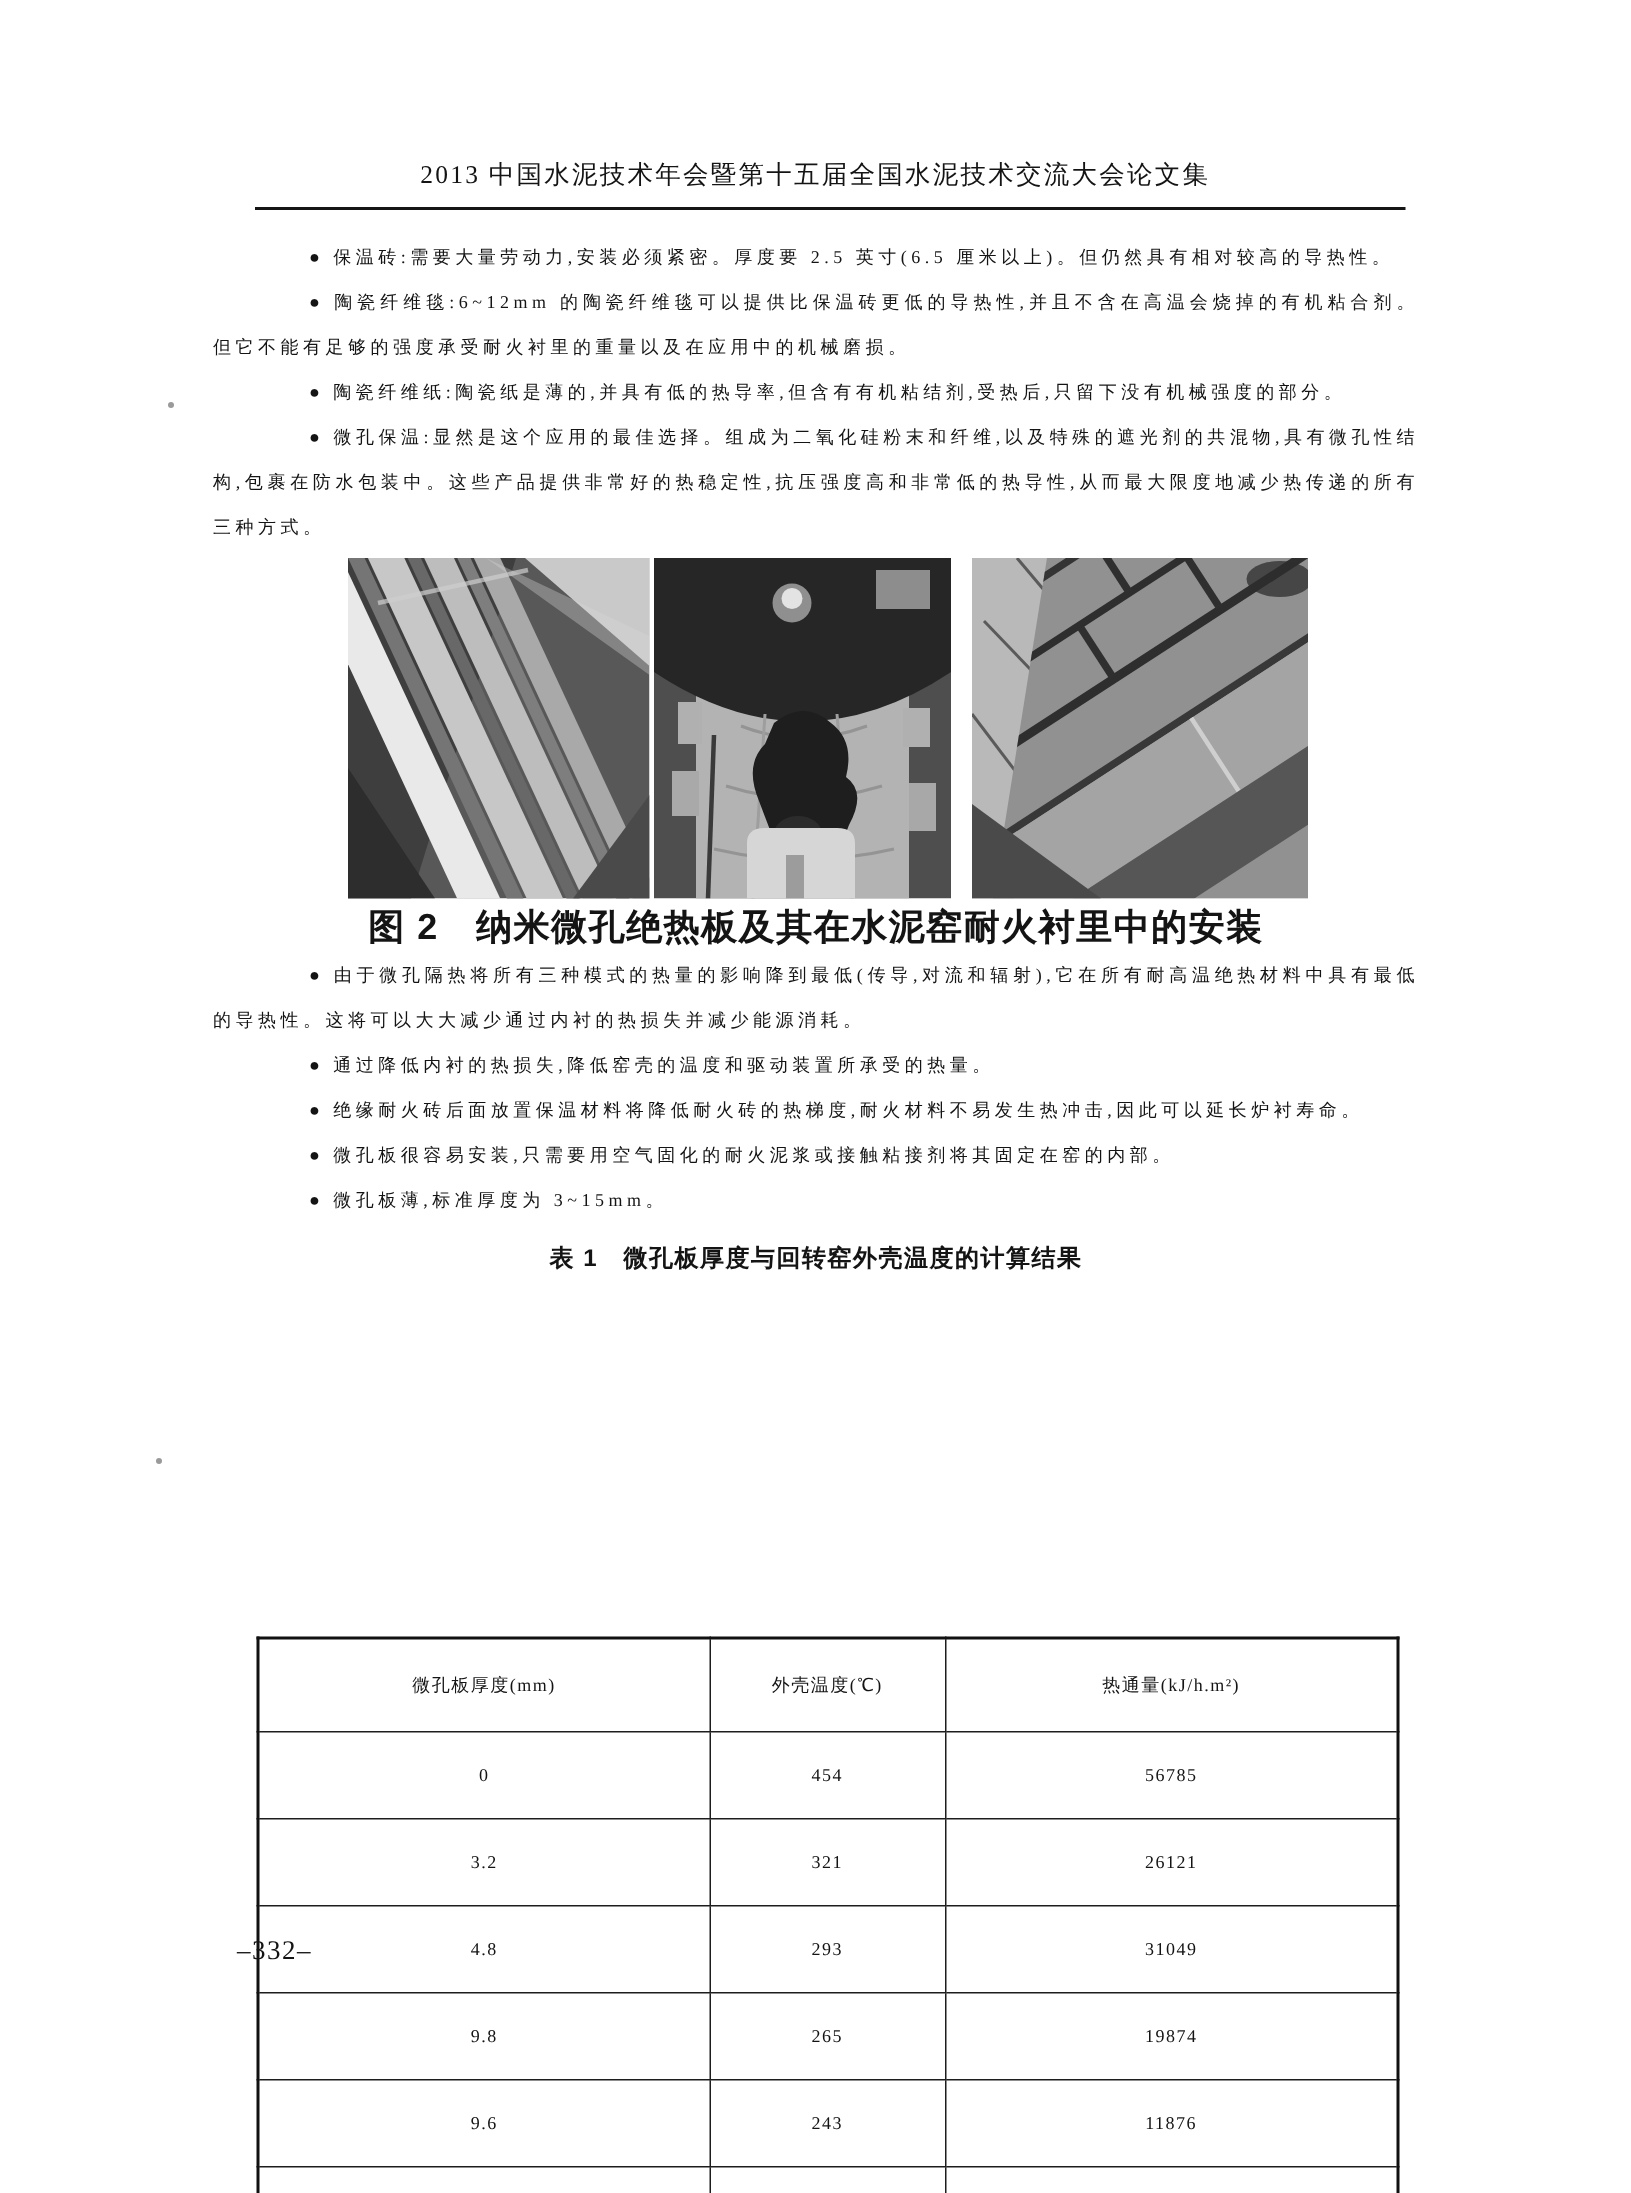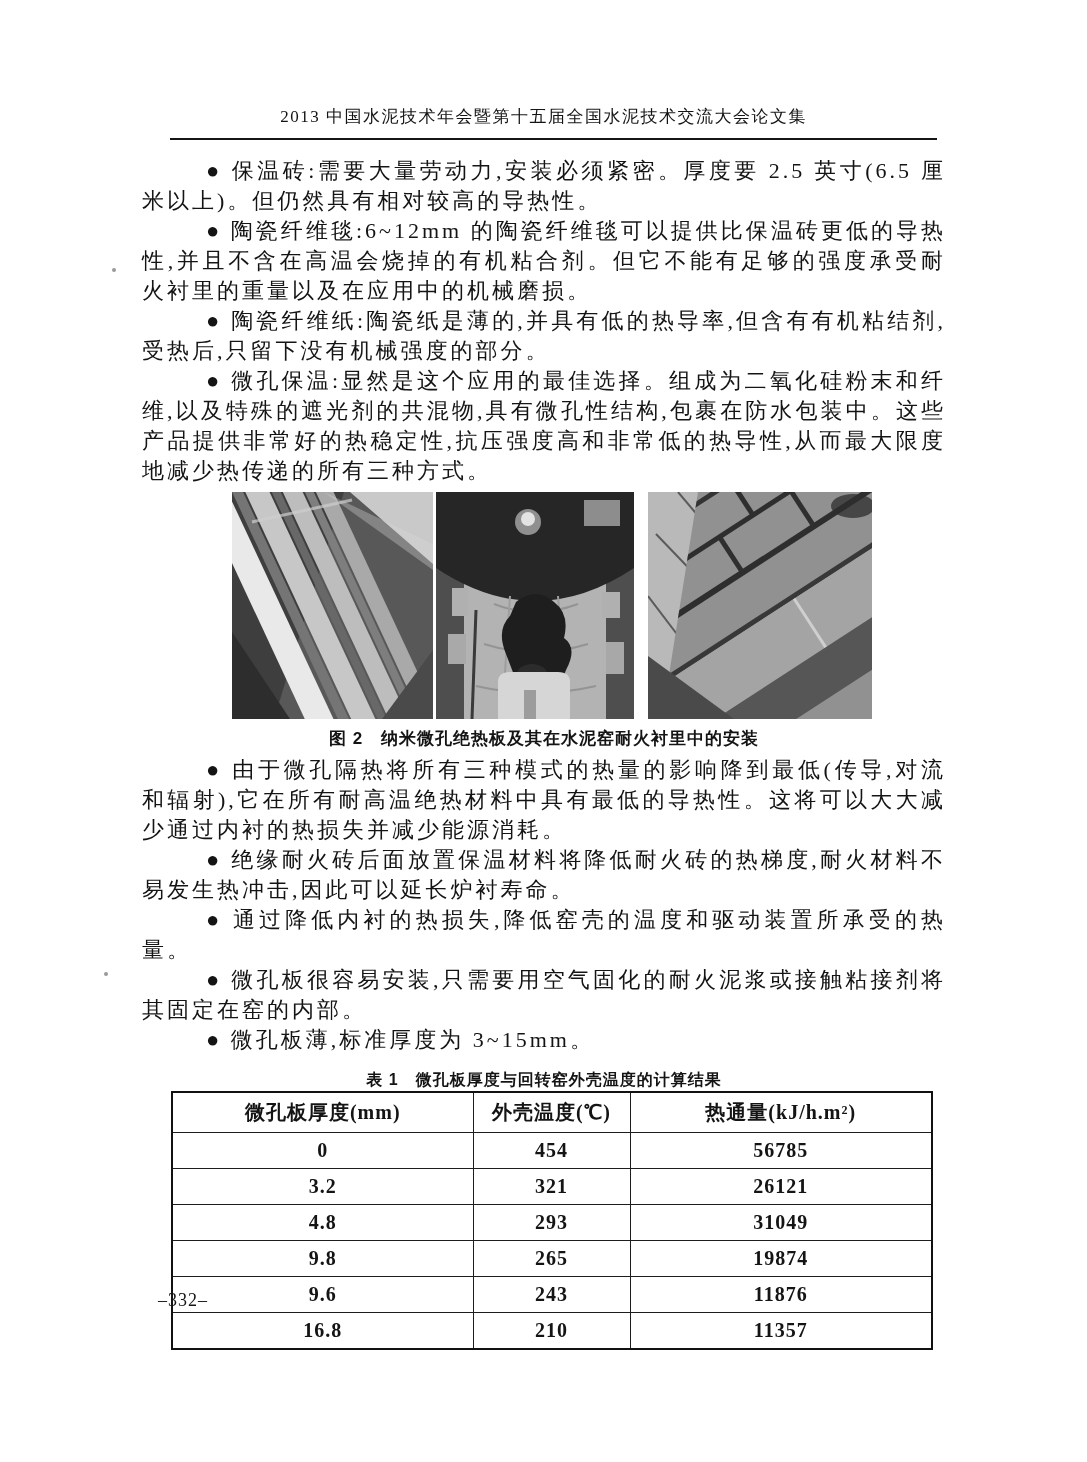--- a/index.html
+++ b/index.html
@@ -17,7 +17,7 @@
   }
   .content { position:absolute; top:156px; left:142px; width:804px; }
   .para {
-    margin:0; font-size:22px; line-height:30px; letter-spacing:3px;
+    margin:0; font-size:12px; line-height:30px; letter-spacing:3px;
     text-align:justify; text-indent:64px;
   }
   .figure { margin-top:6px; }

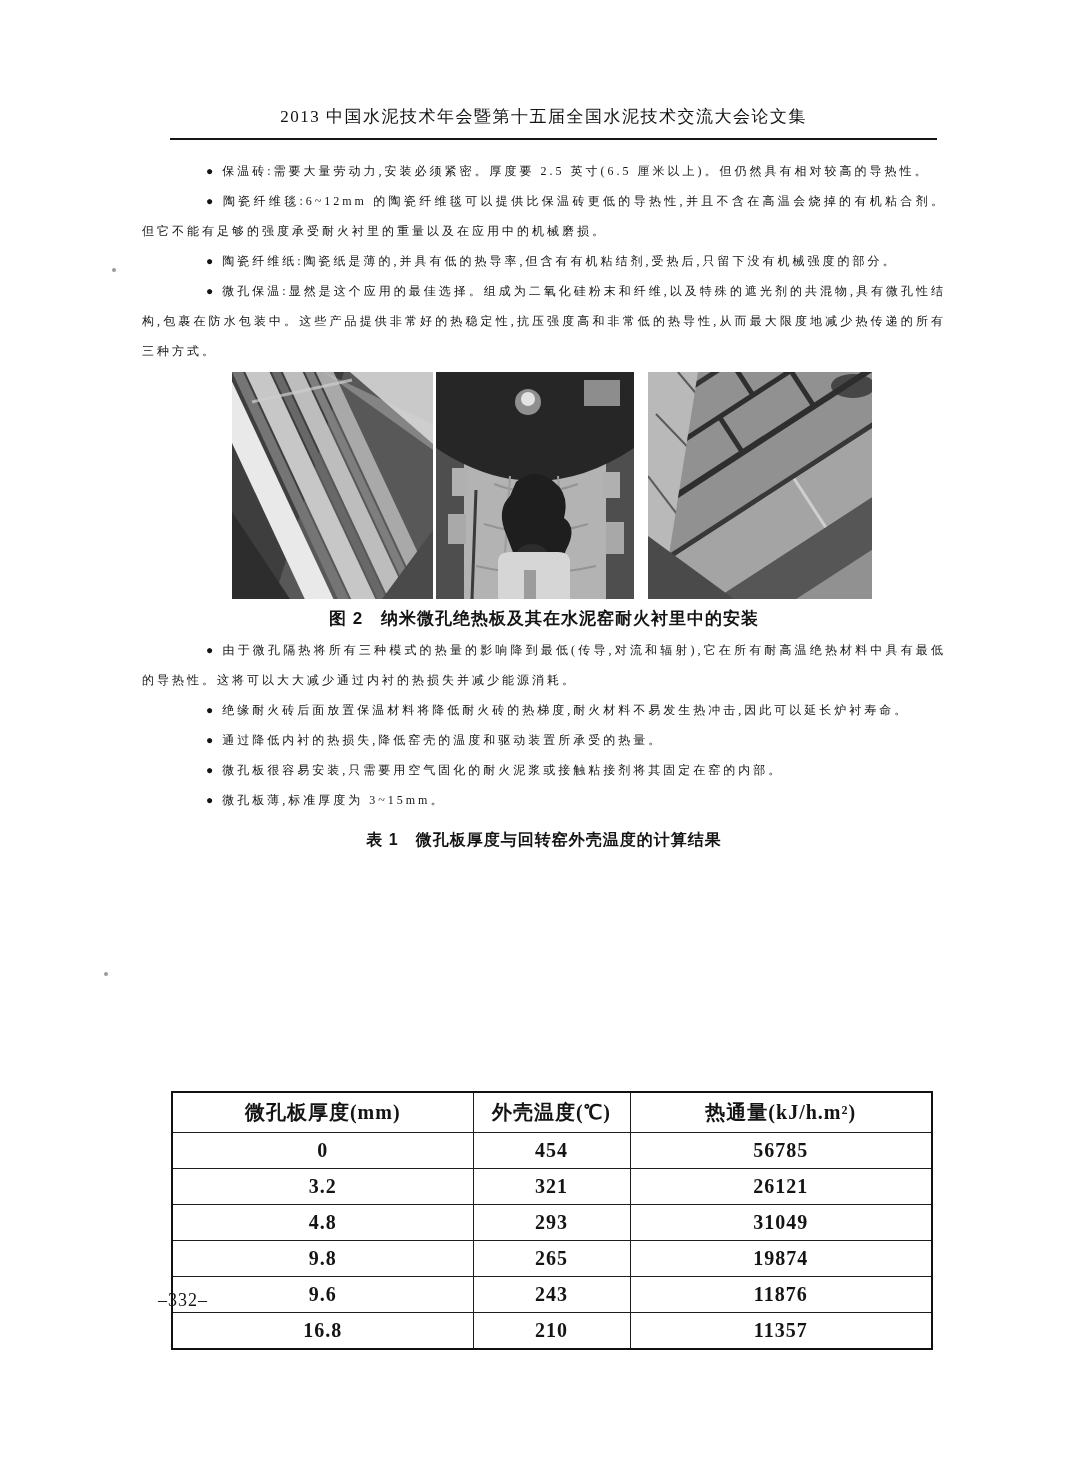--- a/index.html
+++ b/index.html
@@ -28,7 +28,7 @@
   .caption {
     margin-top:4px; text-align:center;
     font-family:"Liberation Sans", sans-serif; font-weight:bold;
-    font-size:17px; letter-spacing:1px; line-height:32px;
+    font-size:24px; letter-spacing:1px; line-height:32px;
   }
   .section-heading {
     margin:16px 0 0 16px;

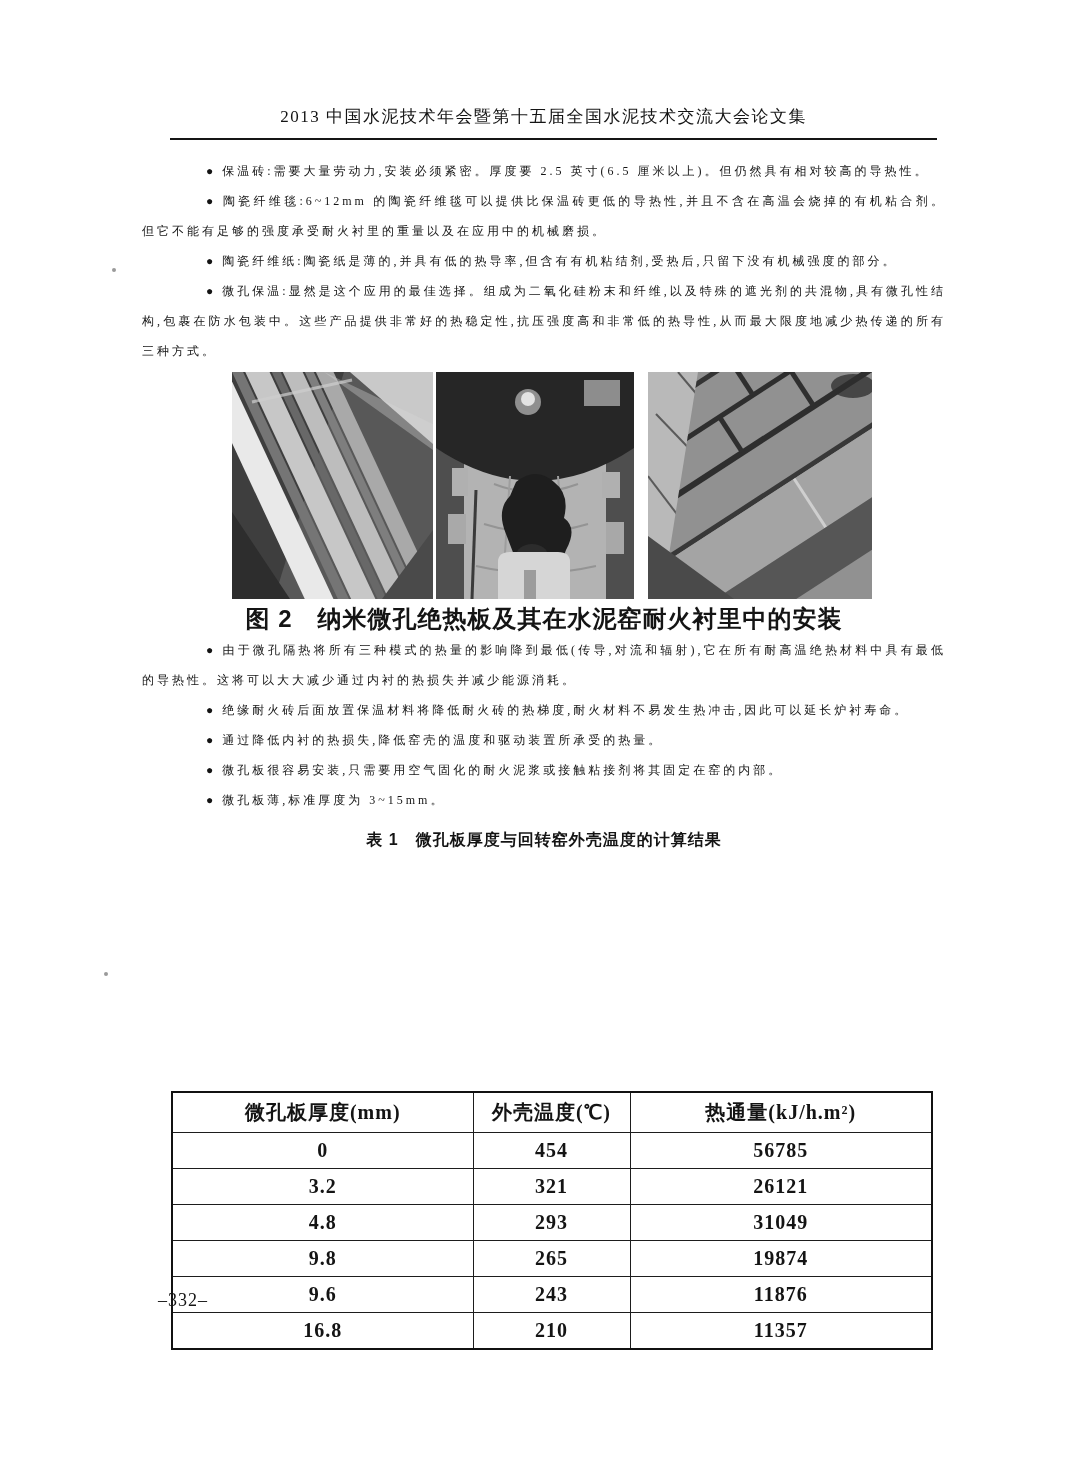--- a/index.html
+++ b/index.html
@@ -166,8 +166,8 @@
 
 
     <p class="para">● 由于微孔隔热将所有三种模式的热量的影响降到最低(传导,对流和辐射),它在所有耐高温绝热材料中具有最低的导热性。这将可以大大减少通过内衬的热损失并减少能源消耗。</p>
+    <p class="para">● 通过降低内衬的热损失,降低窑壳的温度和驱动装置所承受的热量。</p>
     <p class="para">● 绝缘耐火砖后面放置保温材料将降低耐火砖的热梯度,耐火材料不易发生热冲击,因此可以延长炉衬寿命。</p>
-    <p class="para">● 通过降低内衬的热损失,降低窑壳的温度和驱动装置所承受的热量。</p>
     <p class="para">● 微孔板很容易安装,只需要用空气固化的耐火泥浆或接触粘接剂将其固定在窑的内部。</p>
     <p class="para">● 微孔板薄,标准厚度为 3~15mm。</p>
 

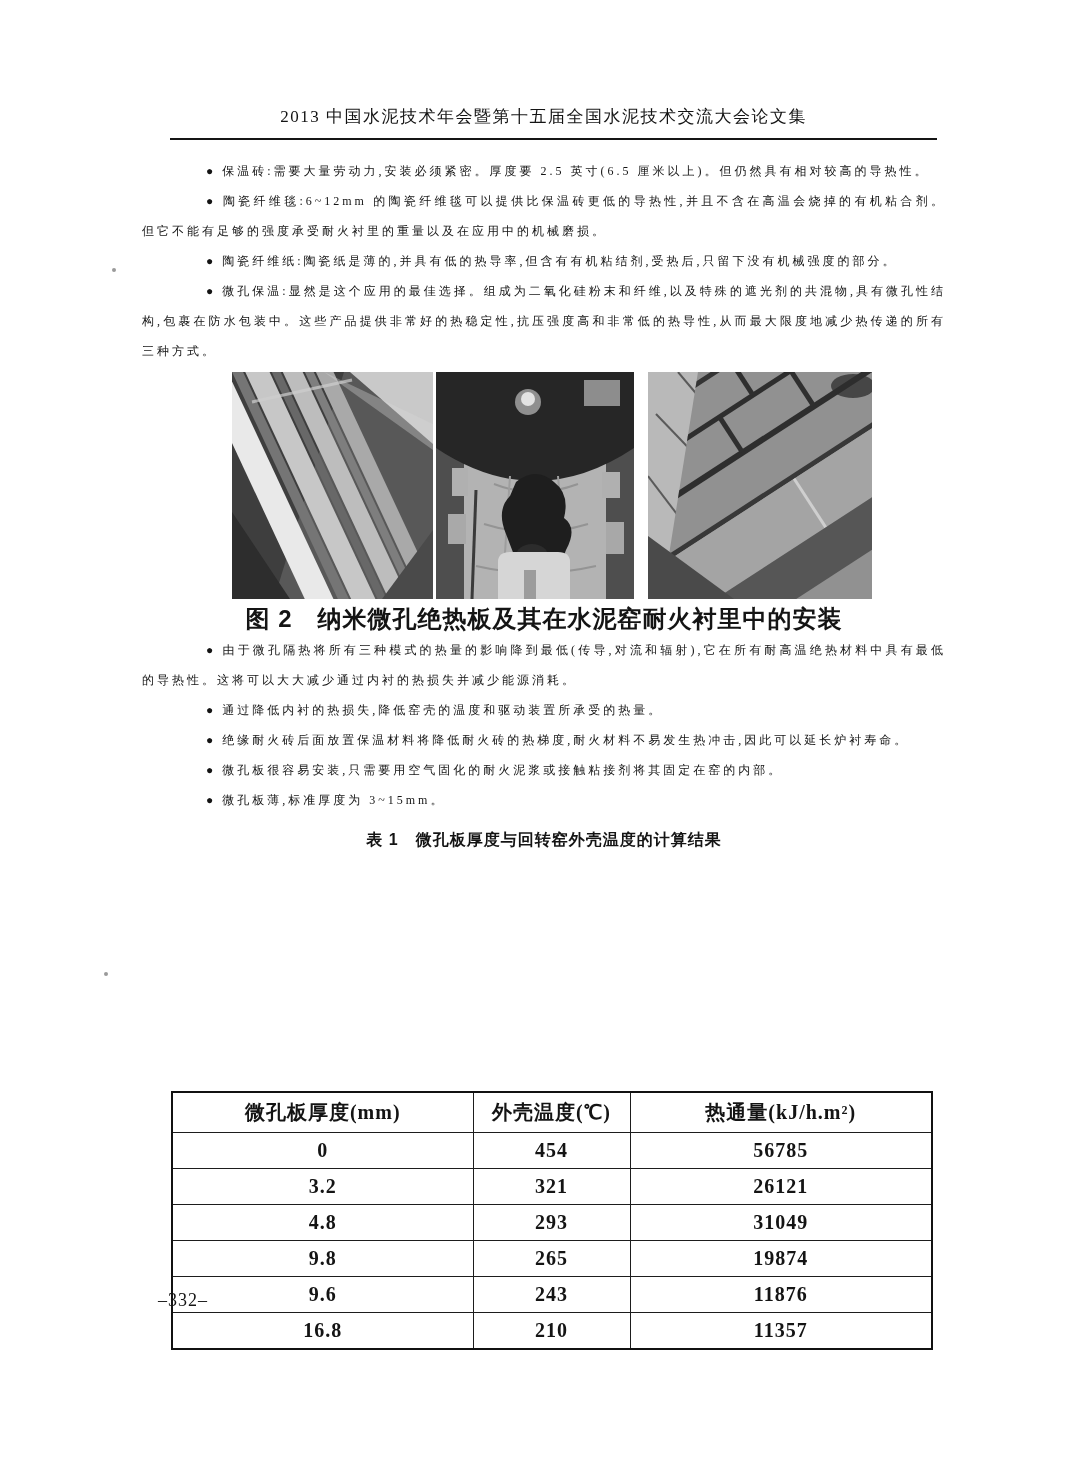--- a/index.html
+++ b/index.html
@@ -47,7 +47,7 @@
   }
   table.data-table th, table.data-table td {
     border:1px solid #1d1d1d; text-align:center; vertical-align:middle;
-    font-size:20px; font-weight:bold; padding:6px; letter-spacing:1px;
+    font-size:12px; font-weight:normal; padding:17px; letter-spacing:1px;
     font-family:"Liberation Serif", serif;
   }
   table.data-table th { height:27px; }

